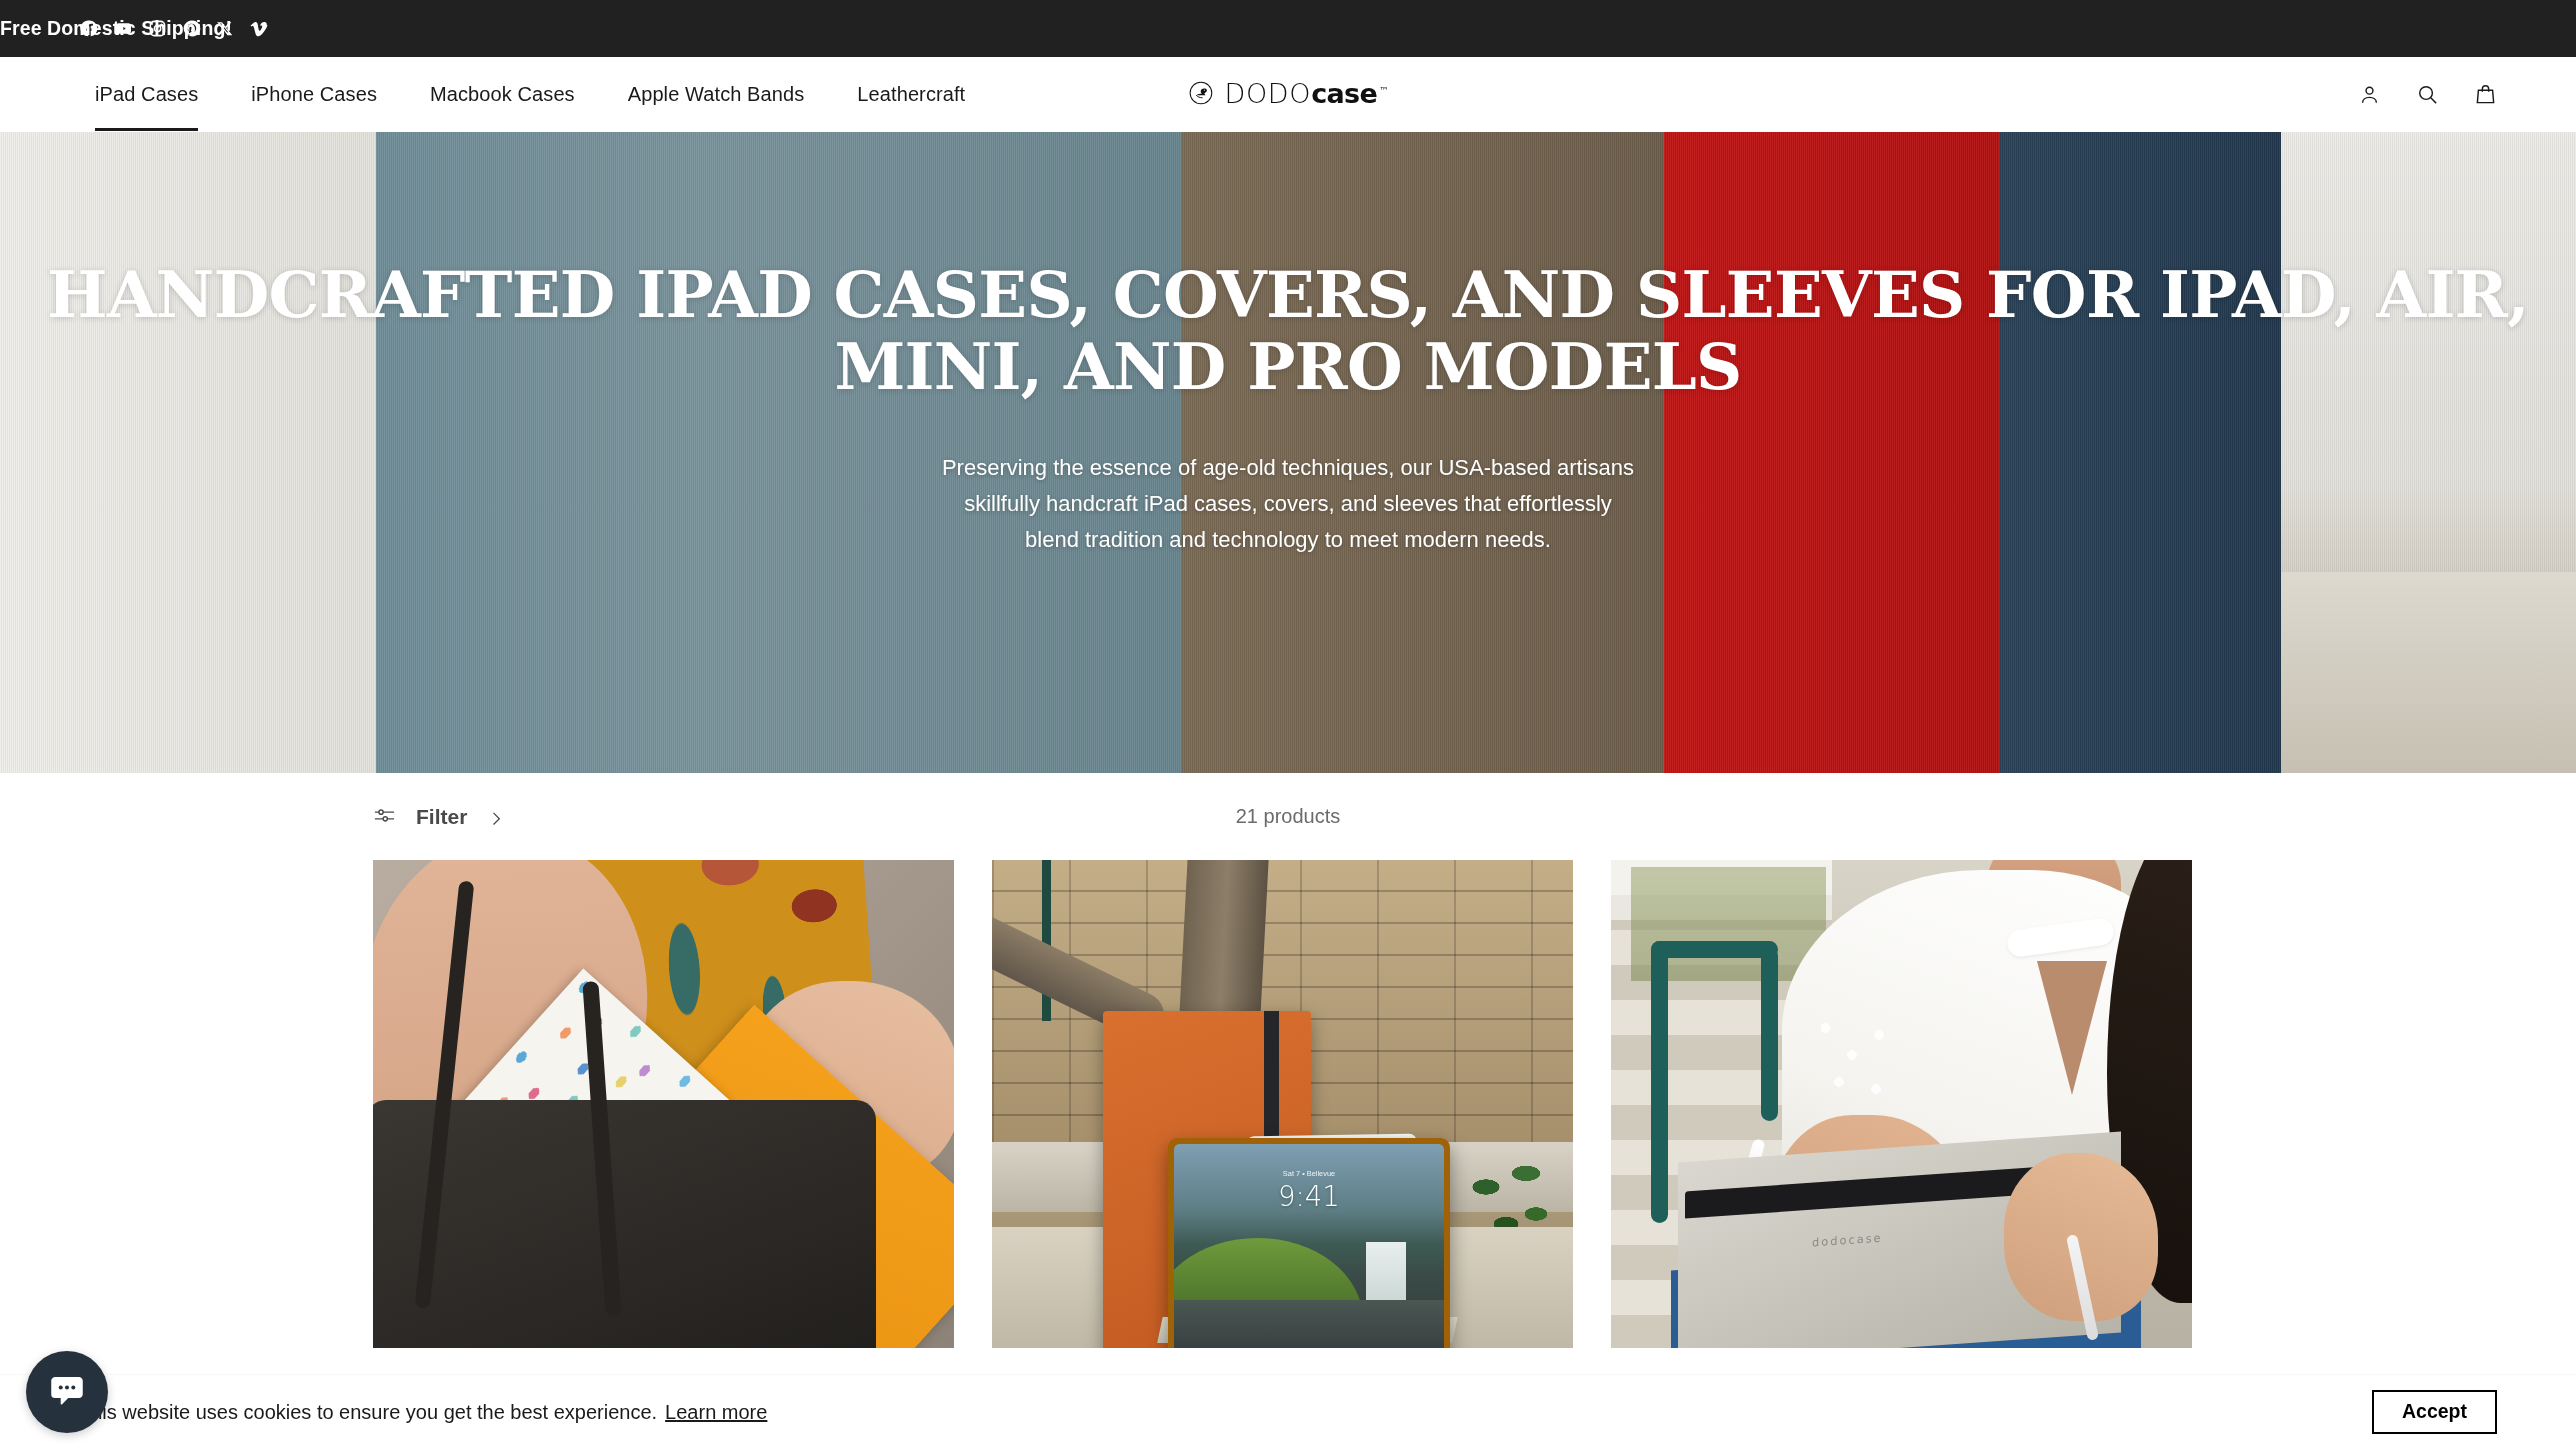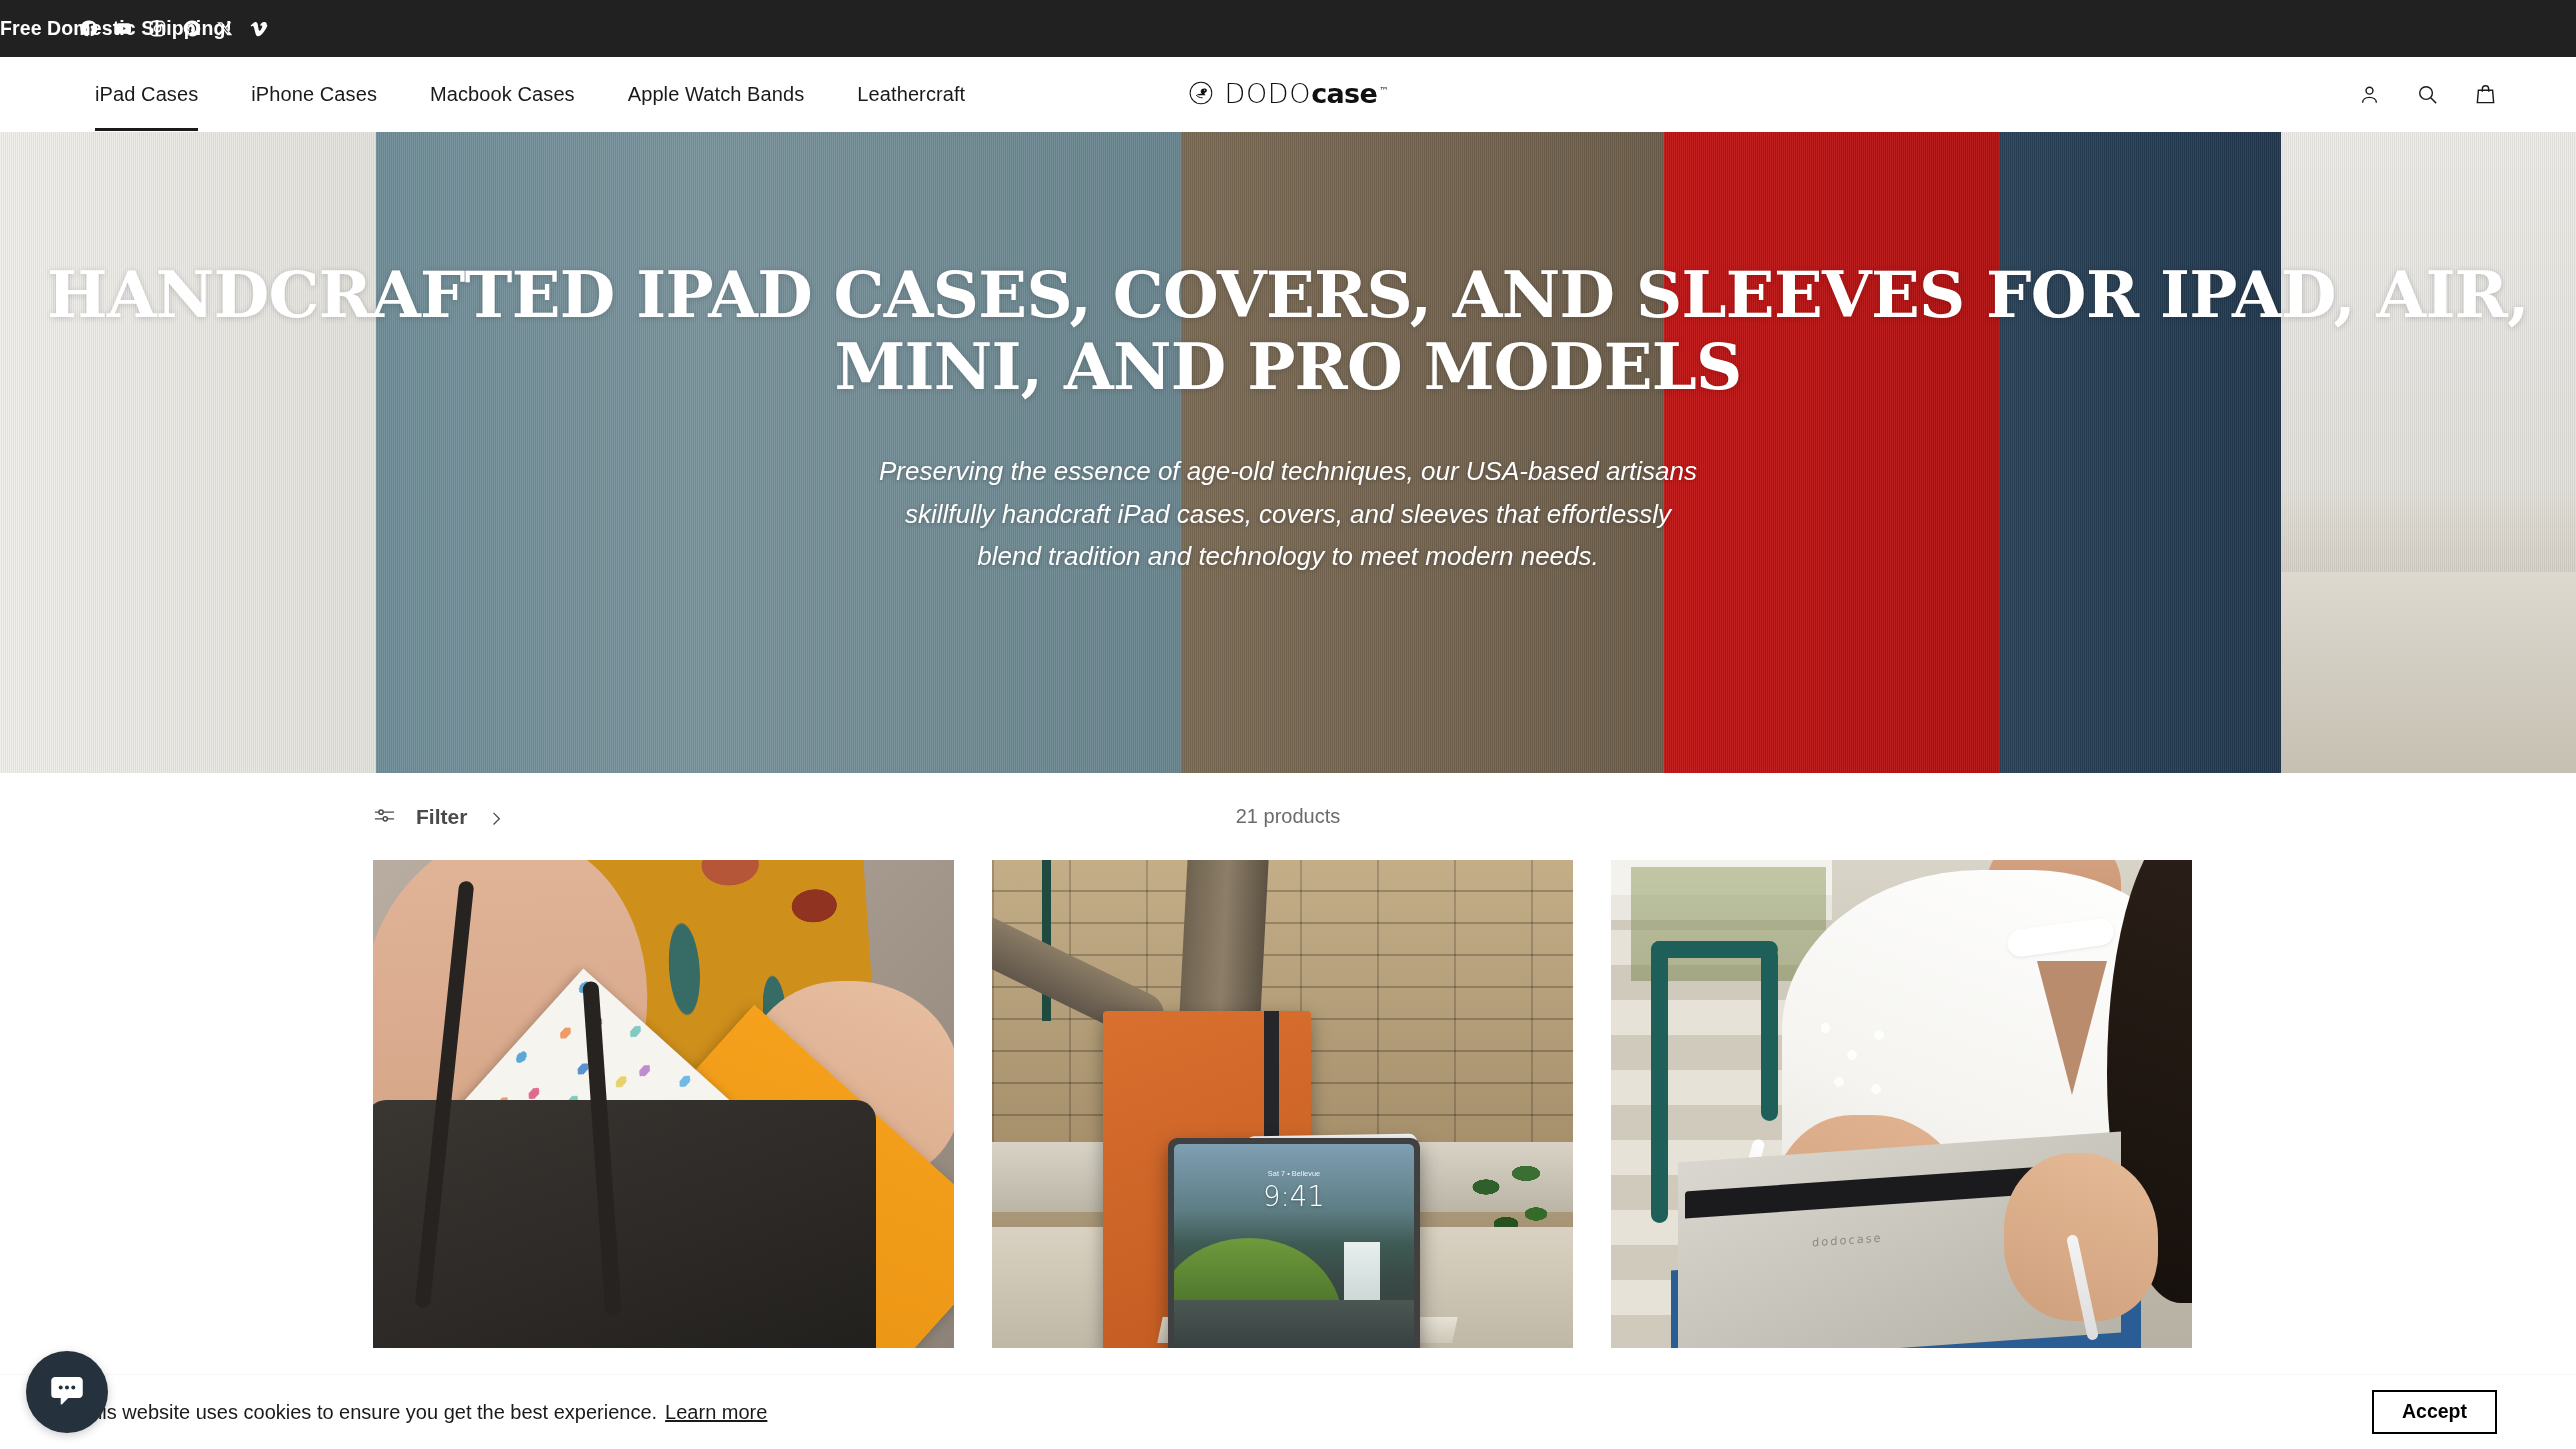--- a/index.html
+++ b/index.html
@@ -151,10 +151,9 @@
   .hero-sub {
     margin-top:48px;
     color:#ffffff;
-    font-size:26px;
+    font-size:22px;
     line-height:1.63;
     text-shadow:0 0.7px 4px rgba(0,0,0,.28);
-    font-style:italic;
   }
 
   

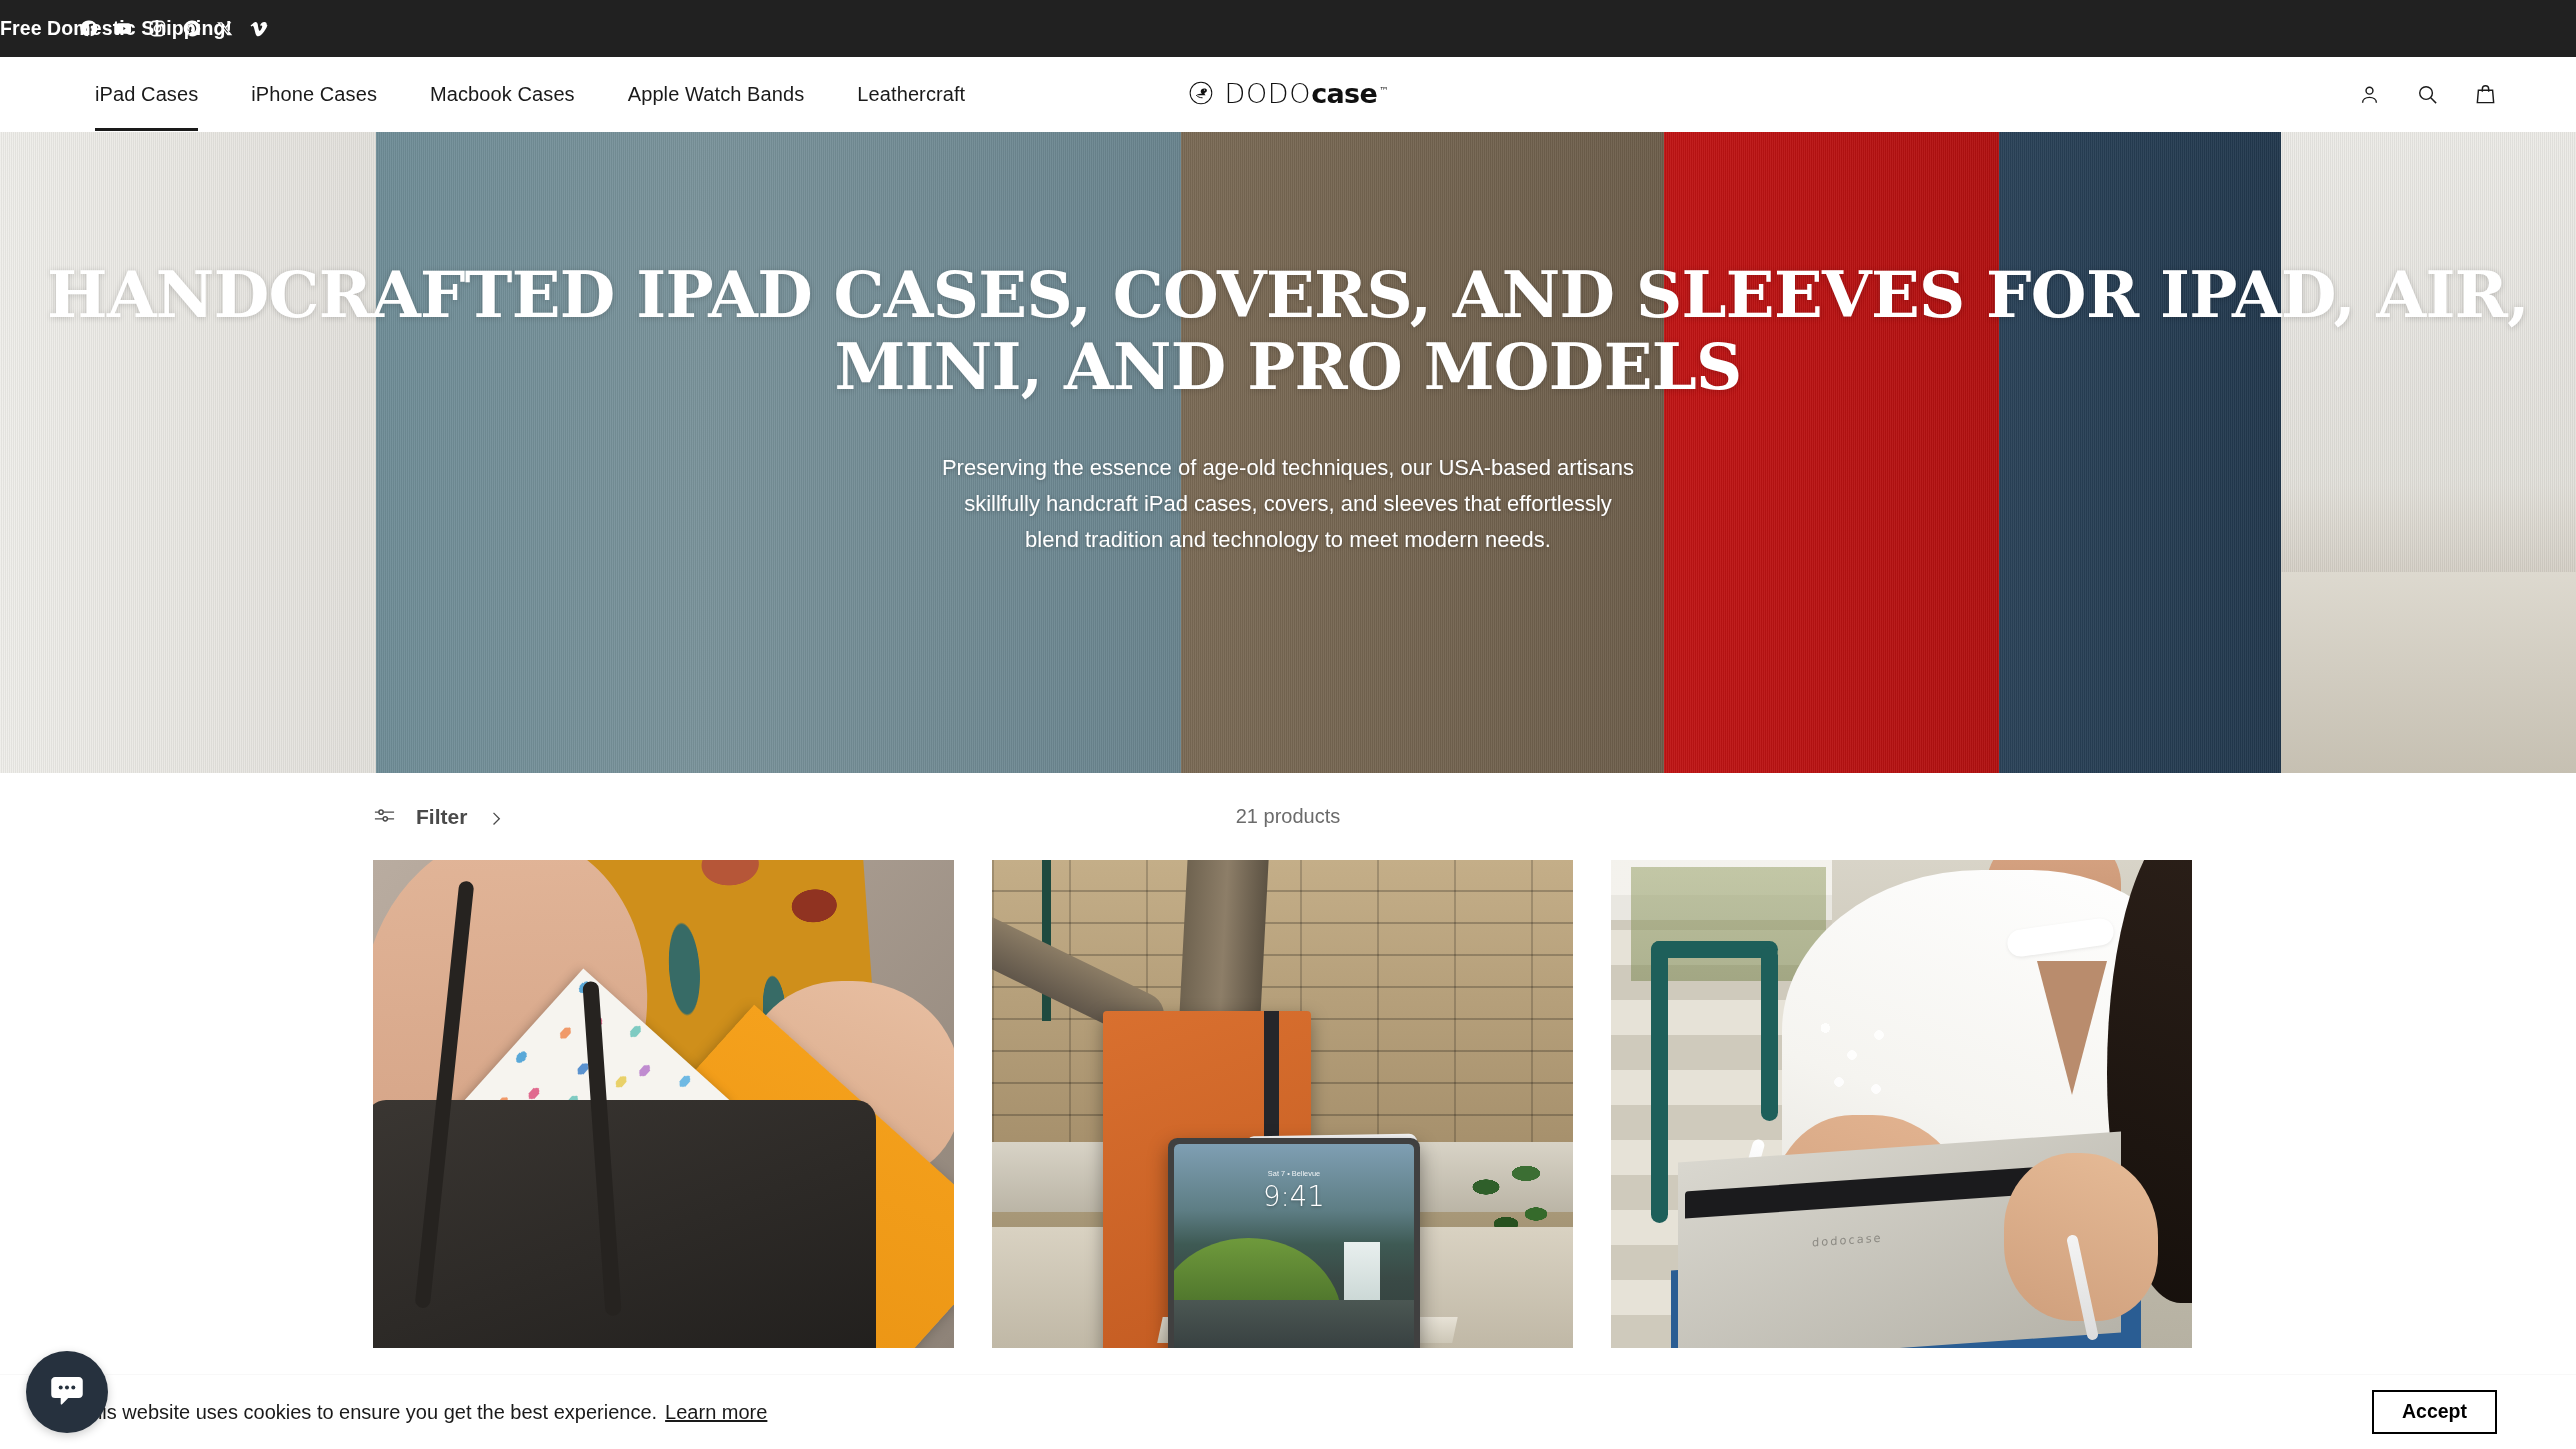--- a/index.html
+++ b/index.html
@@ -247,7 +247,7 @@
   .c2-folio-edge { position:absolute; left:292px; top:153px; width:27px; height:349px; background:linear-gradient(90deg,#e3b88a,#cc9e70); border-radius:0 4px 4px 0; }
   .c2-band { position:absolute; left:272px; top:151px; width:14.8px; height:282px; background:#25262a; }
   .c2-pencil { position:absolute; left:254px; top:275px; width:171px; height:16px; background:linear-gradient(180deg,#fafafa,#dddddd); border-radius:8px; transform:rotate(-1deg); }
-  .c2-ipad { position:absolute; left:176px; top:278px; width:252px; height:235px; background:#404040; border-radius:9.4px; padding:14px; box-shadow:0 8px 20px rgba(0,0,0,.4); }
+  .c2-ipad { position:absolute; left:176px; top:278px; width:282px; height:235px; background:#a16207; border-radius:9.4px; padding:14px; box-shadow:0 8px 20px rgba(0,0,0,.4); }
   .c2-screen { position:absolute; inset:6px; border-radius:5.4px; overflow:hidden;
     background:linear-gradient(180deg,#7f9fb3 0%,#5d7d84 30%,#3e5a54 45%,#3a4a46 60%,#2e3a38 100%); }
   .c2-hill { position:absolute; left:-8%; top:42%; width:78%; height:46%; background:linear-gradient(180deg,#6f9a3c,#3e6224); border-radius:50% 50% 0 0 / 80% 80% 0 0; }

